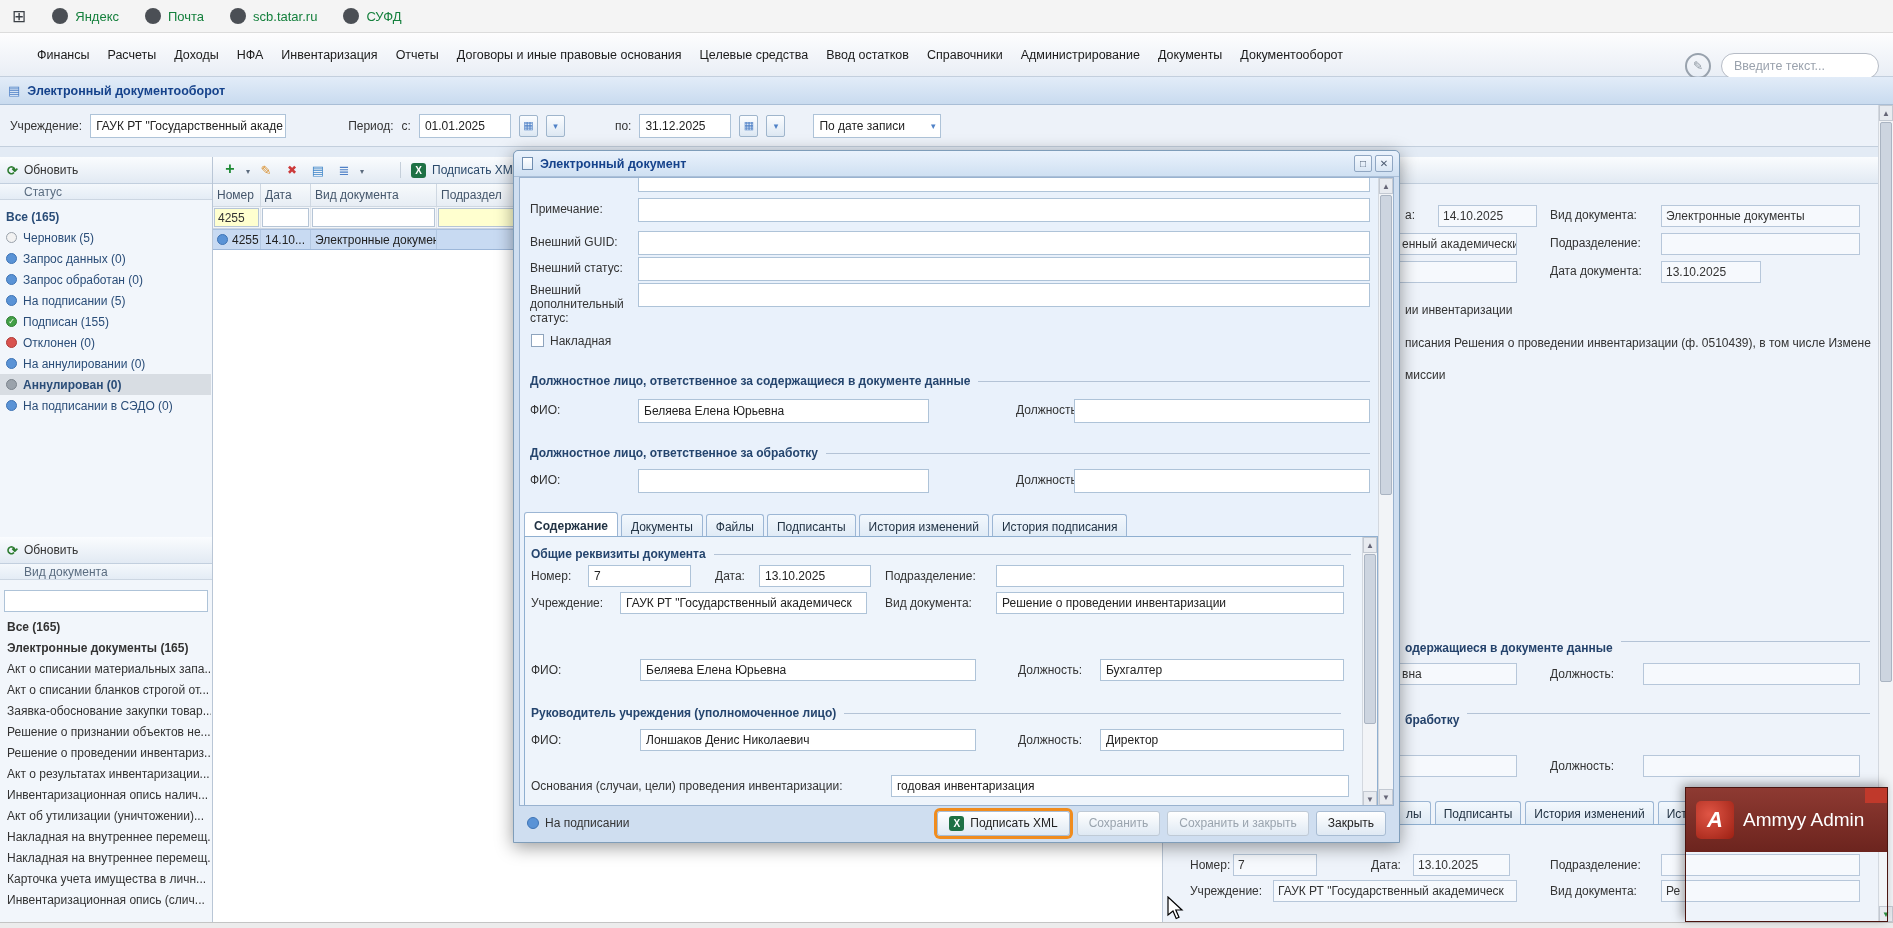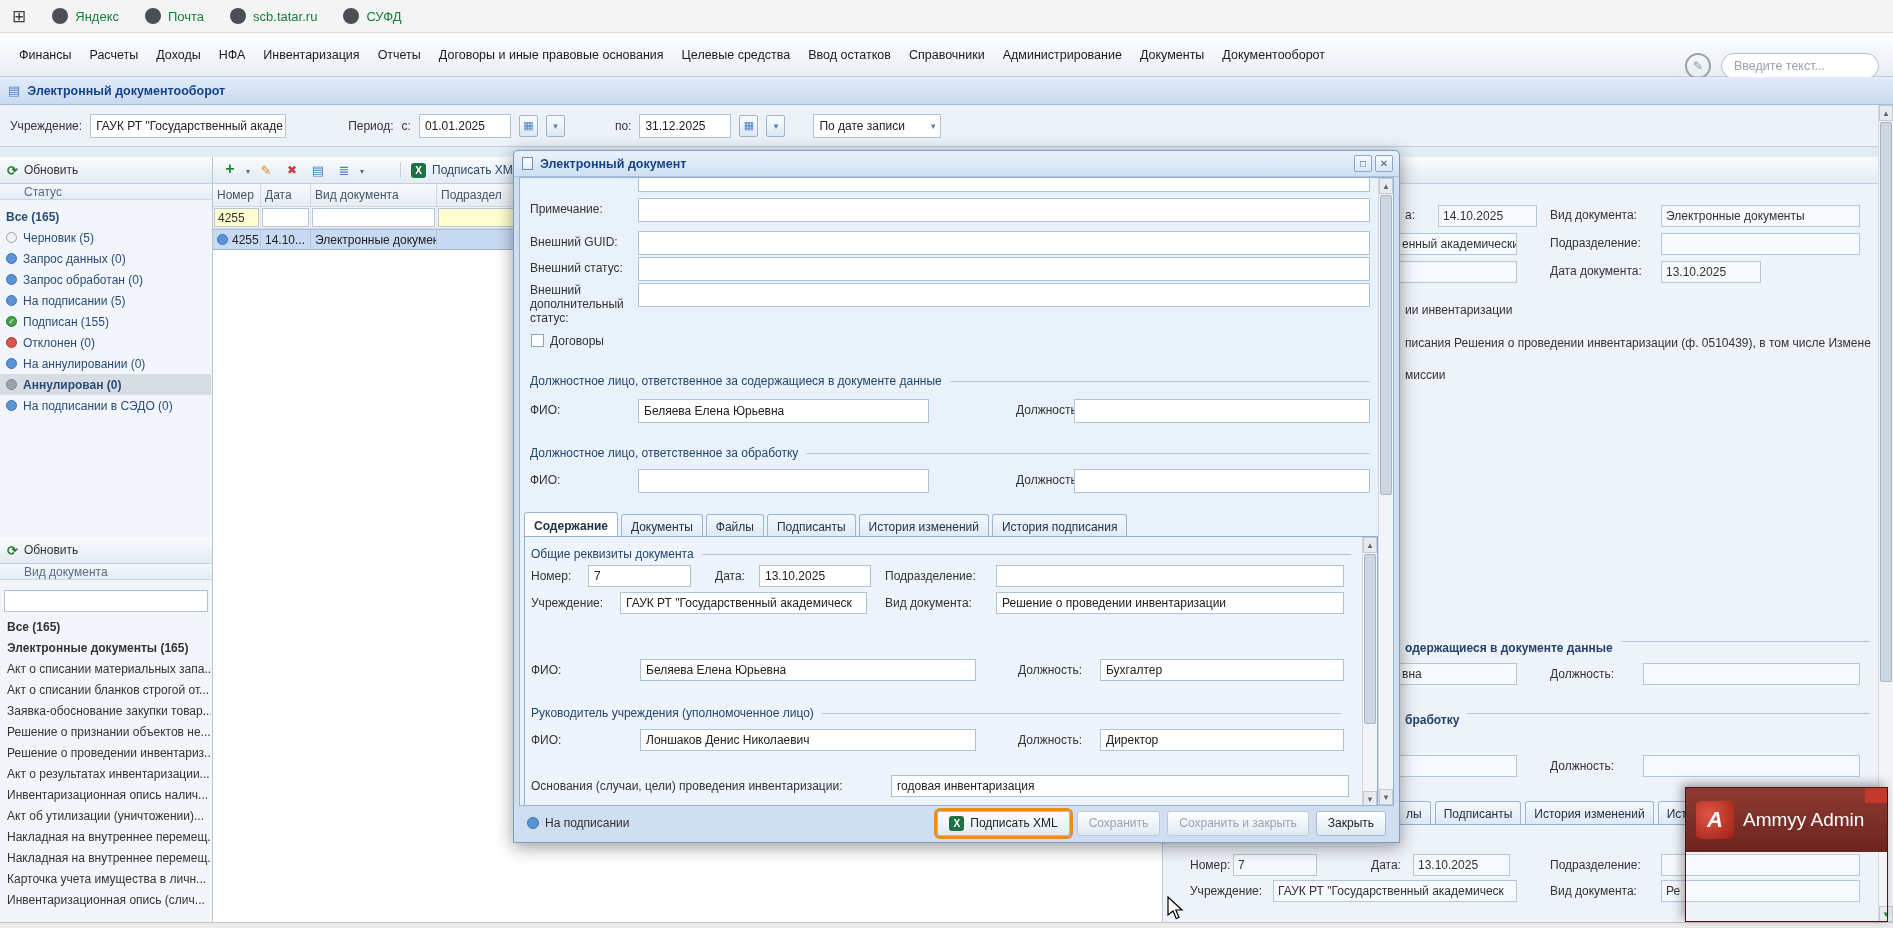--- a/index.html
+++ b/index.html
@@ -17,7 +17,7 @@
   .grid-ic{font-size:17px;color:#3a3f45;line-height:1}
 
   .menubar{left:0;top:33px;width:1893px;height:44px;background:linear-gradient(#fdfdfe,#e9eef5);
-           border-bottom:1px solid #c3cfdd;display:flex;align-items:center;padding-left:10px;box-sizing:border-box}
+           border-bottom:1px solid #c3cfdd;display:flex;align-items:center;padding-left:28px;box-sizing:border-box}
   .mitem{padding:0 9px;font-size:12.5px;color:#1b1b1b;white-space:nowrap;cursor:default}
   .mb-right{position:absolute;right:14px;top:20px;display:flex;align-items:center;gap:10px}
   .srch-ic{width:26px;height:26px;border:2px solid #98a2ad;border-radius:50%;display:flex;align-items:center;justify-content:center;color:#8a949e;box-sizing:border-box}

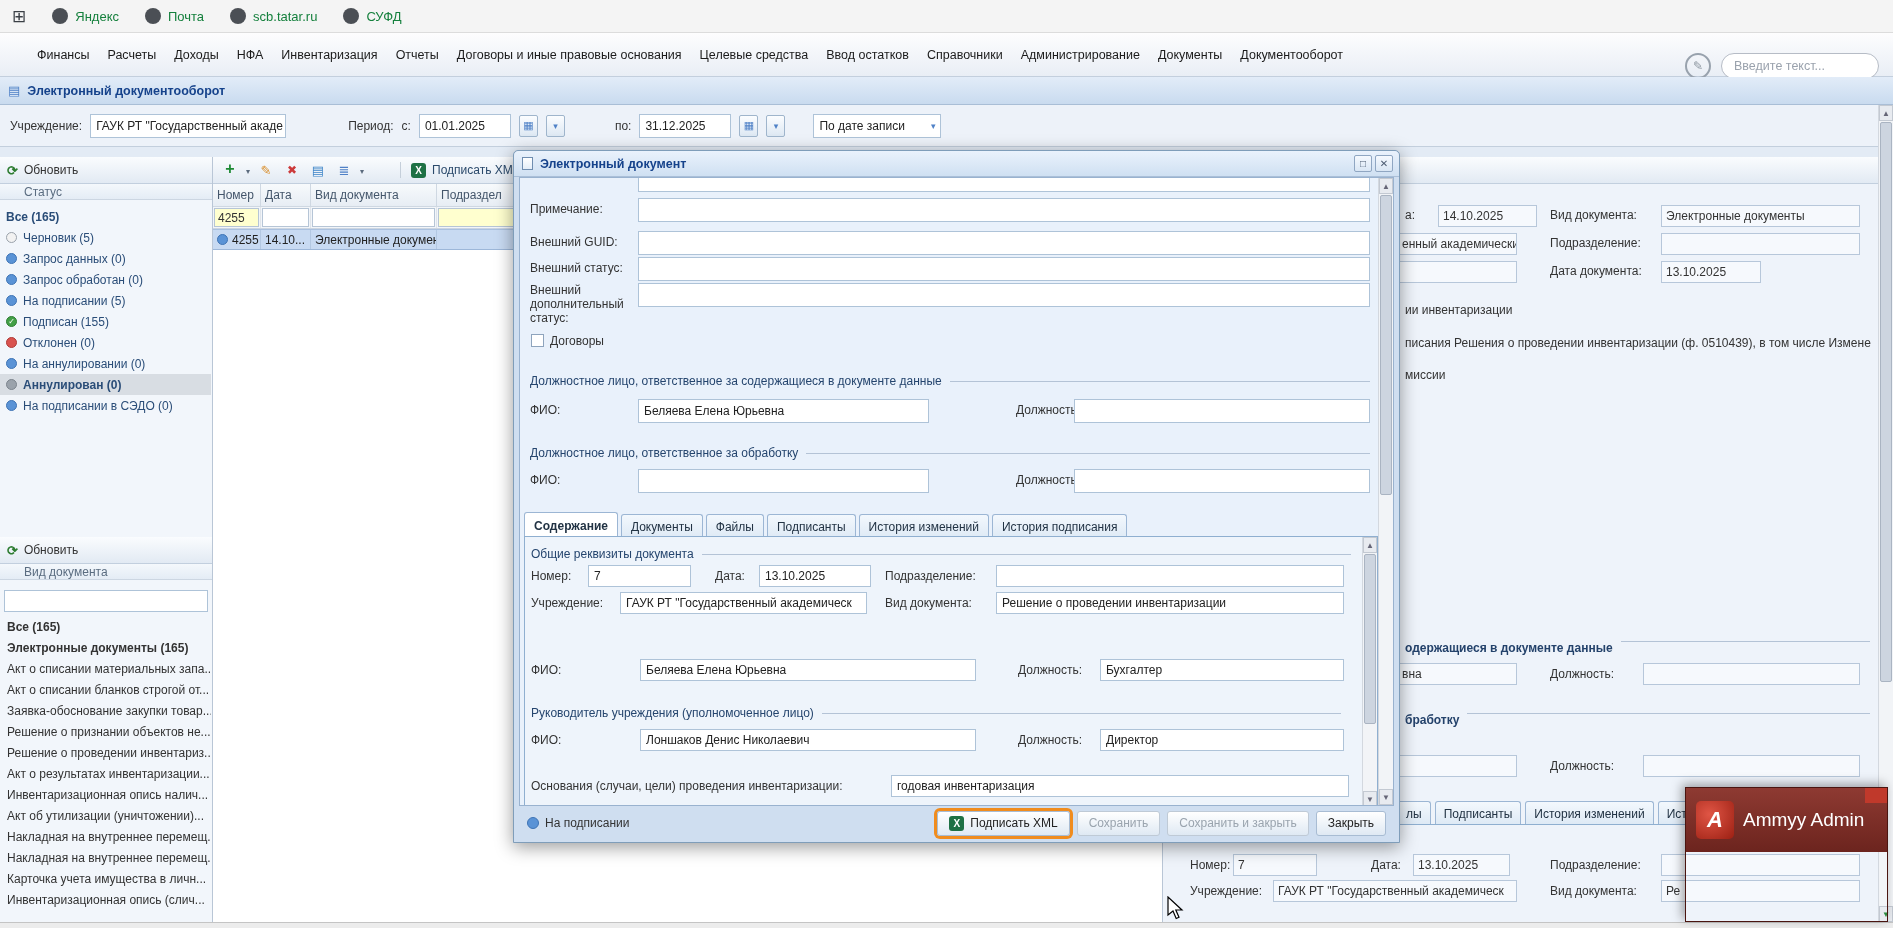--- a/index.html
+++ b/index.html
@@ -481,7 +481,7 @@
       <div class="minp" style="left:118px;top:105px;width:732px"></div>
 
       <span class="cb" style="left:11px;top:156px"></span>
-      <span class="lbl" style="left:30px;top:156px">Договоры</span>
+      <span class="lbl" style="left:30px;top:156px">Накладная</span>
 
       <div class="sect" style="left:10px;top:196px;width:840px">
         <span>Должностное лицо, ответственное за содержащиеся в документе данные</span>

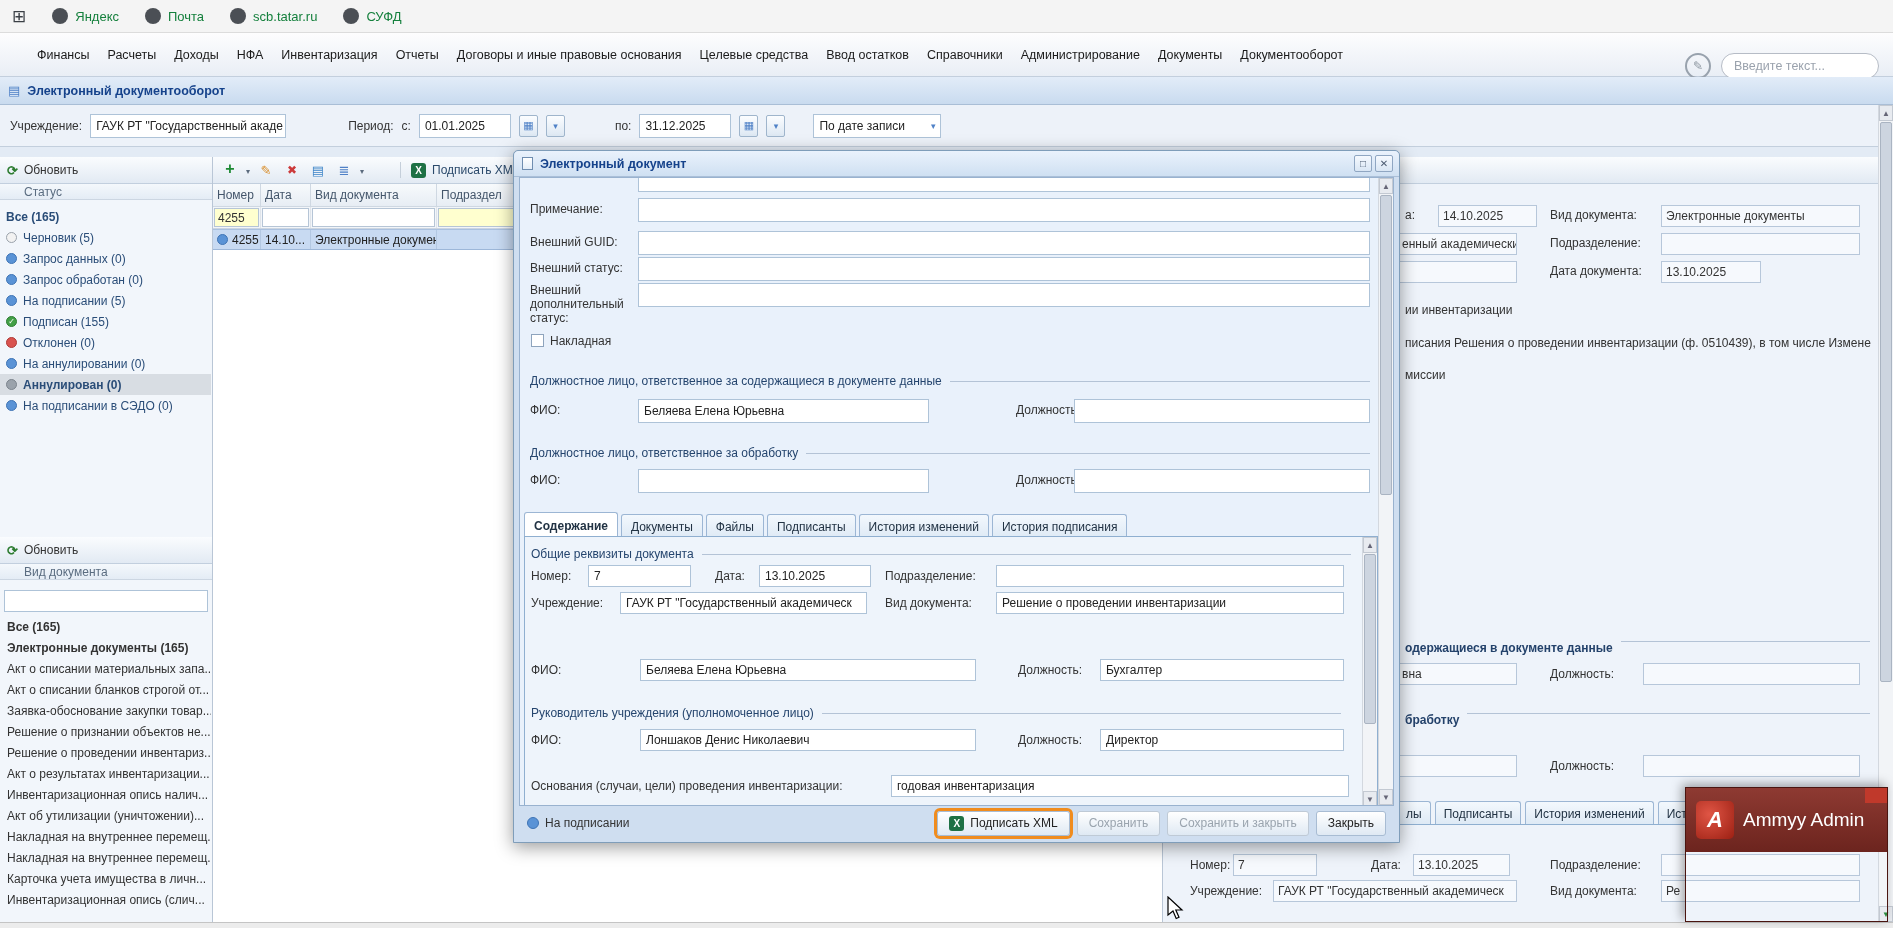--- a/index.html
+++ b/index.html
@@ -112,7 +112,7 @@
   .lbl{position:absolute;font-size:12px;color:#333;white-space:nowrap}
   .minp{position:absolute;background:#fff;border:1px solid #aec3d8;height:24px;display:flex;align-items:center;
         padding:0 5px;font-size:12px;color:#222;white-space:nowrap;overflow:hidden;box-sizing:border-box}
-  .sect{position:absolute;display:flex;align-items:center;font-weight:normal;color:#25456e;font-size:12px;white-space:nowrap}
+  .sect{position:absolute;display:flex;align-items:center;font-weight:bold;color:#25456e;font-size:12px;white-space:nowrap}
   .sect::after{content:"";flex:1;margin-left:8px;border-top:1px solid #b4c3d6}
   .cb{position:absolute;width:13px;height:13px;background:#fff;border:1px solid #8ea4bd;box-sizing:border-box}
   .tabbar{position:absolute;display:flex;align-items:flex-end}

